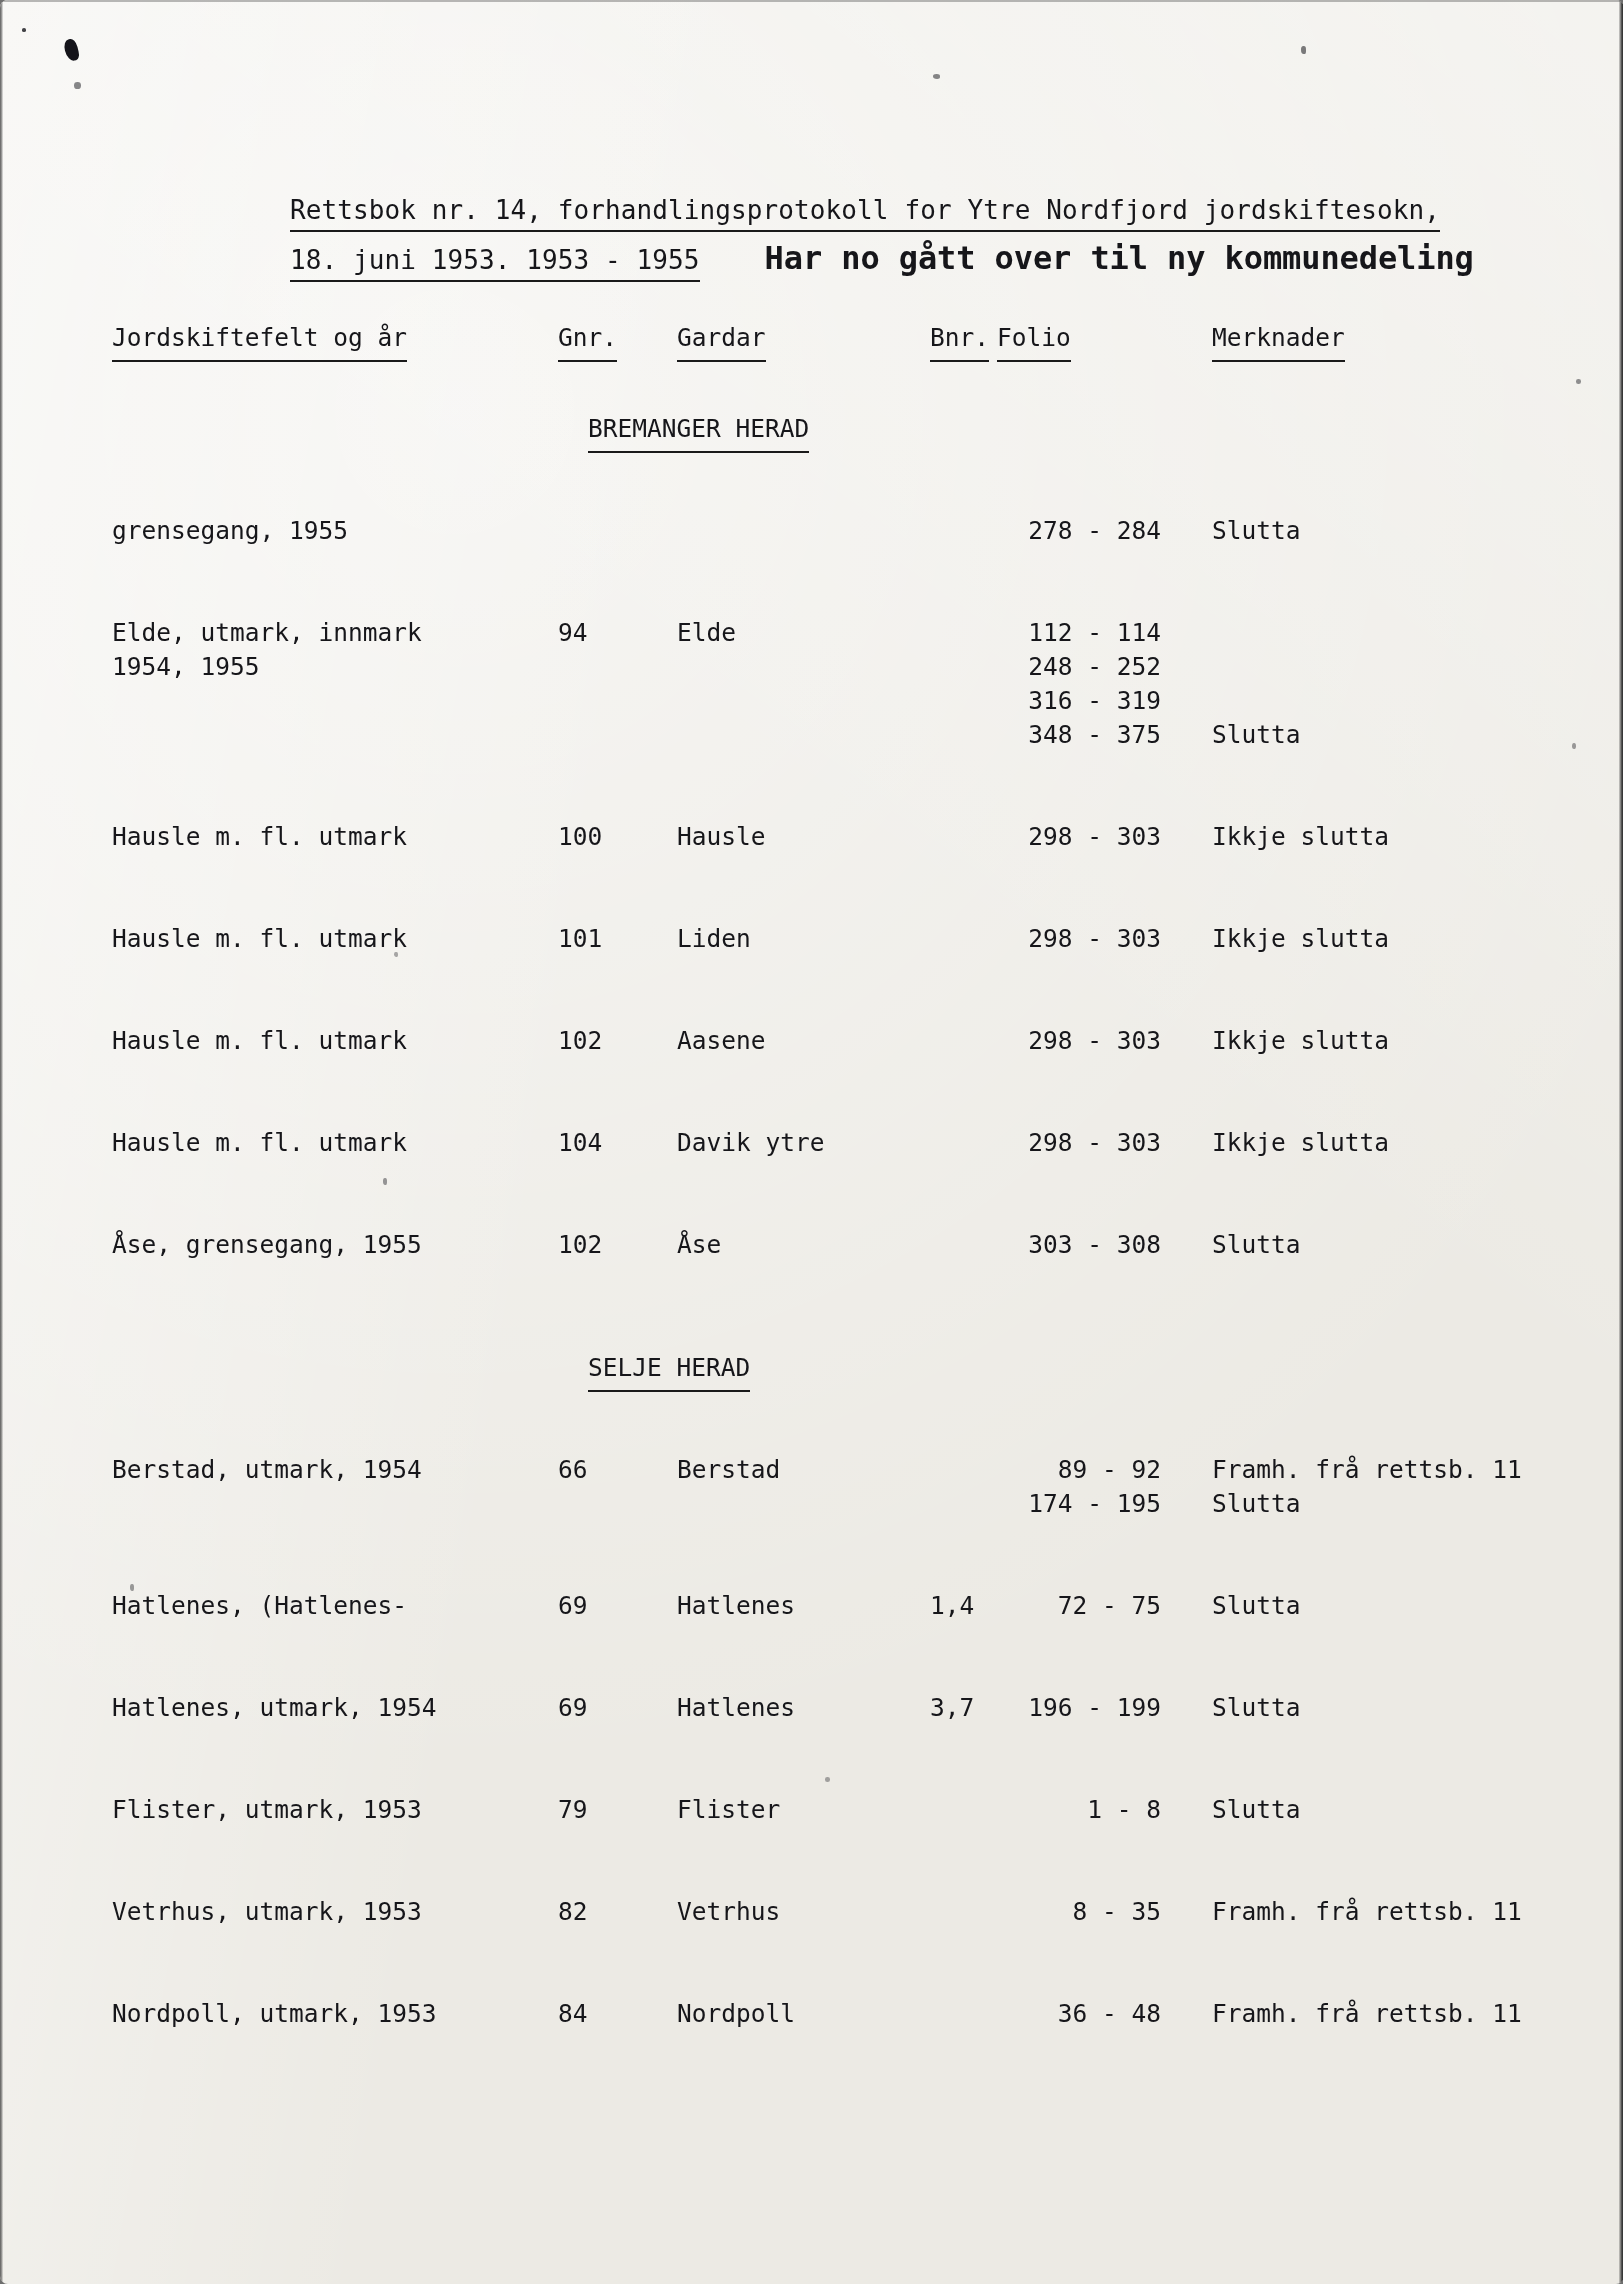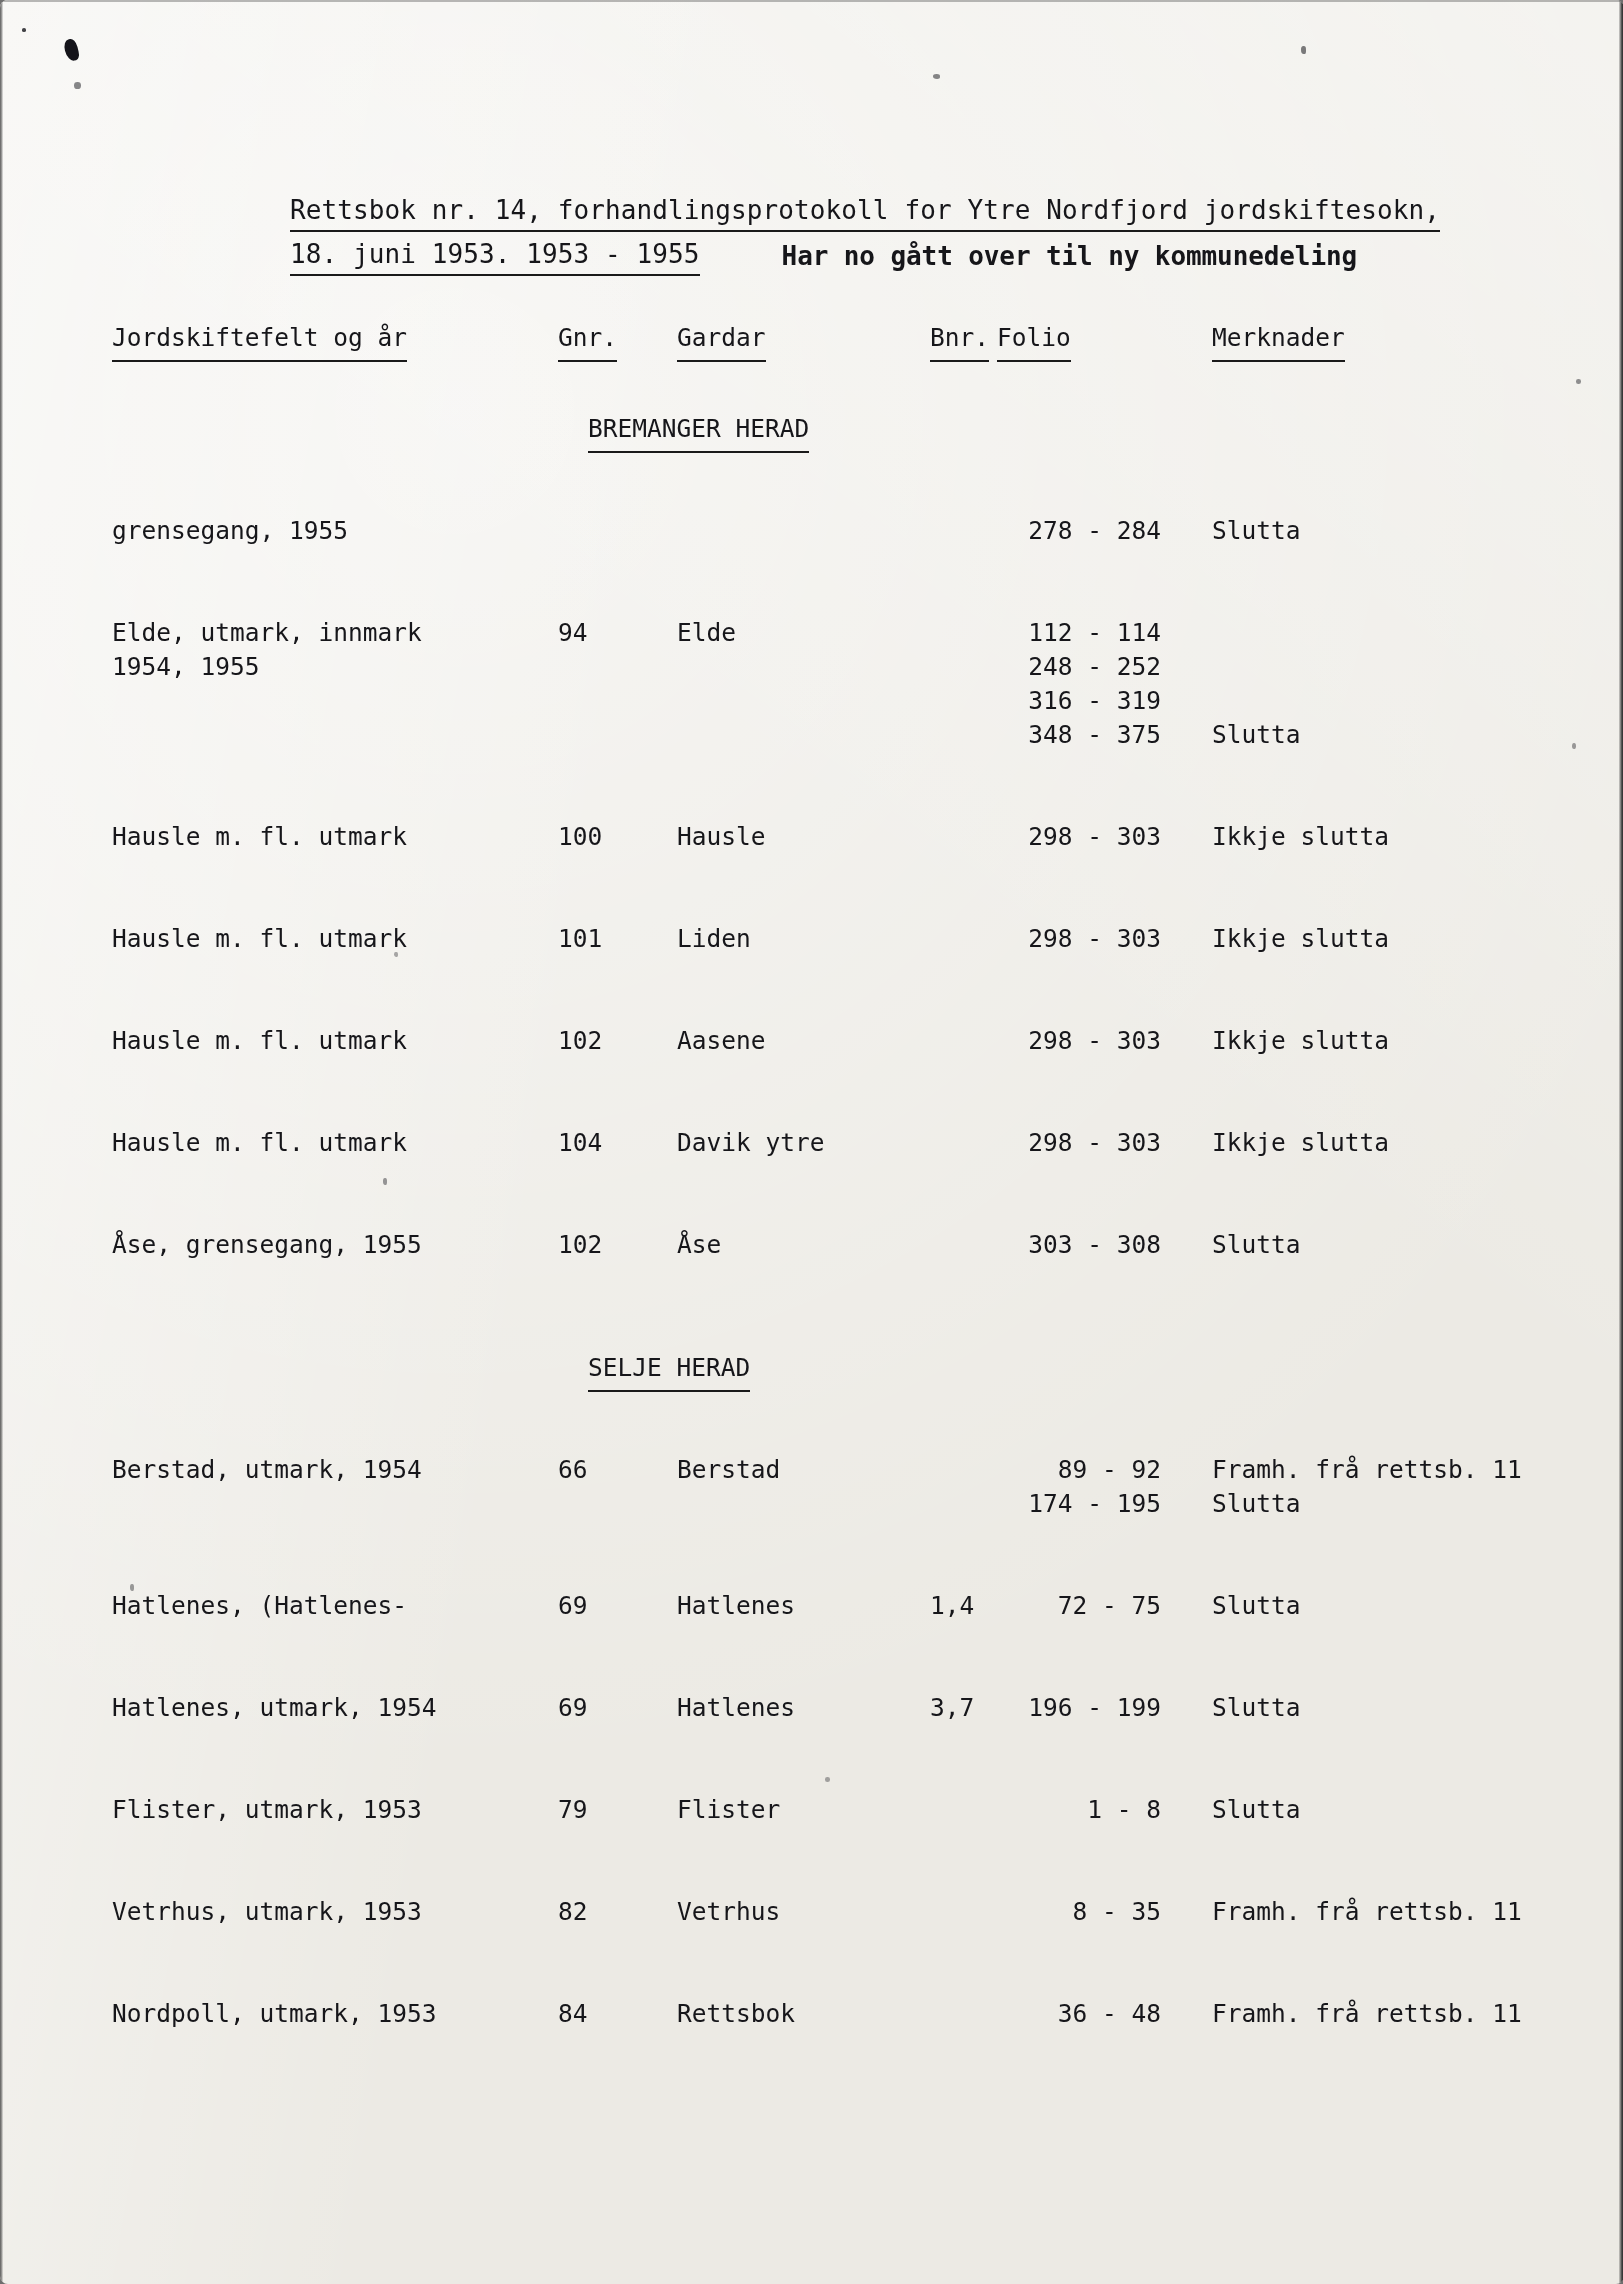--- a/index.html
+++ b/index.html
@@ -97,9 +97,9 @@
     letter-spacing: 0.1px;
   }
   .title-line2b {
-    font-size: 26px;
+    font-size: 32px;
     font-weight: bold;
-    margin-left: 82px;
+    margin-left: 65px;
     padding-bottom: 5.2px;
     letter-spacing: -0.1px;
   }

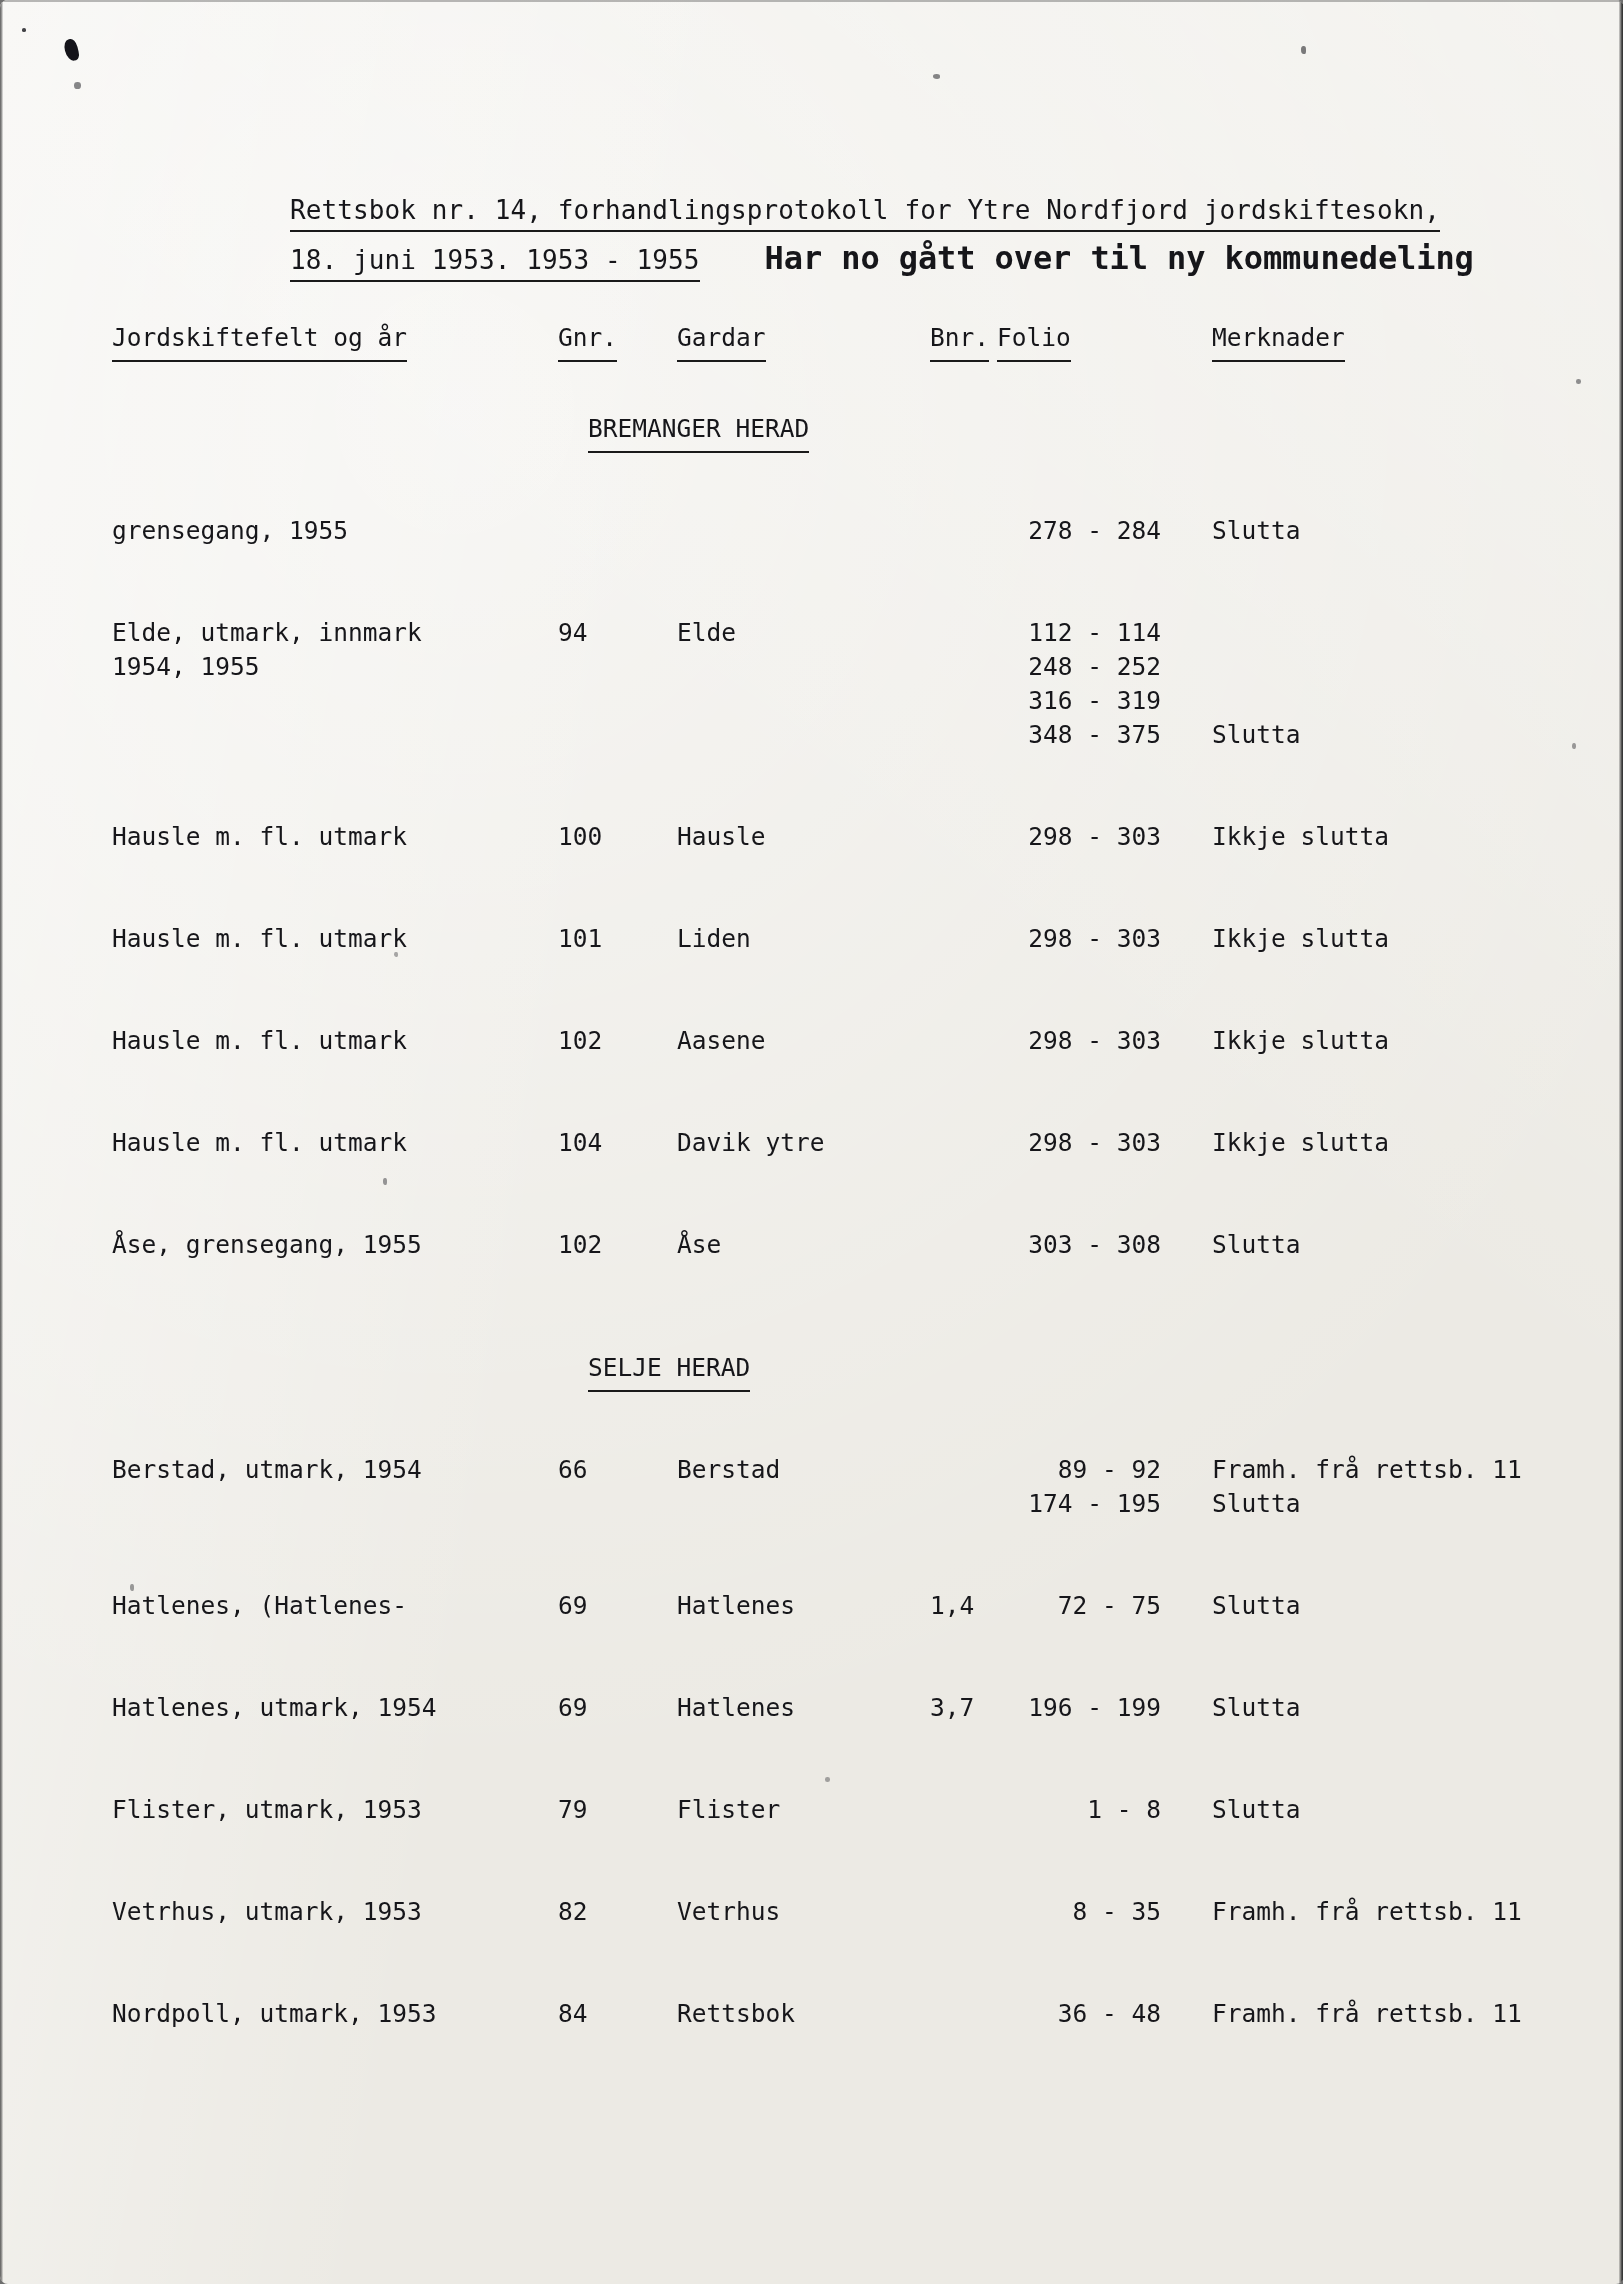--- a/index.html
+++ b/index.html
@@ -342,7 +342,7 @@
           <div class="row" style="height: 34px;">
             <div class="cell c-felt">Nordpoll, utmark, 1953</div>
             <div class="cell c-gnr">84</div>
-            <div class="cell c-gardar">Rettsbok</div>
+            <div class="cell c-gardar">Nordpoll</div>
             <div class="cell c-bnr"></div>
             <div class="cell c-folio">36 - 48</div>
             <div class="cell c-merk">Framh. frå rettsb. 11</div>

